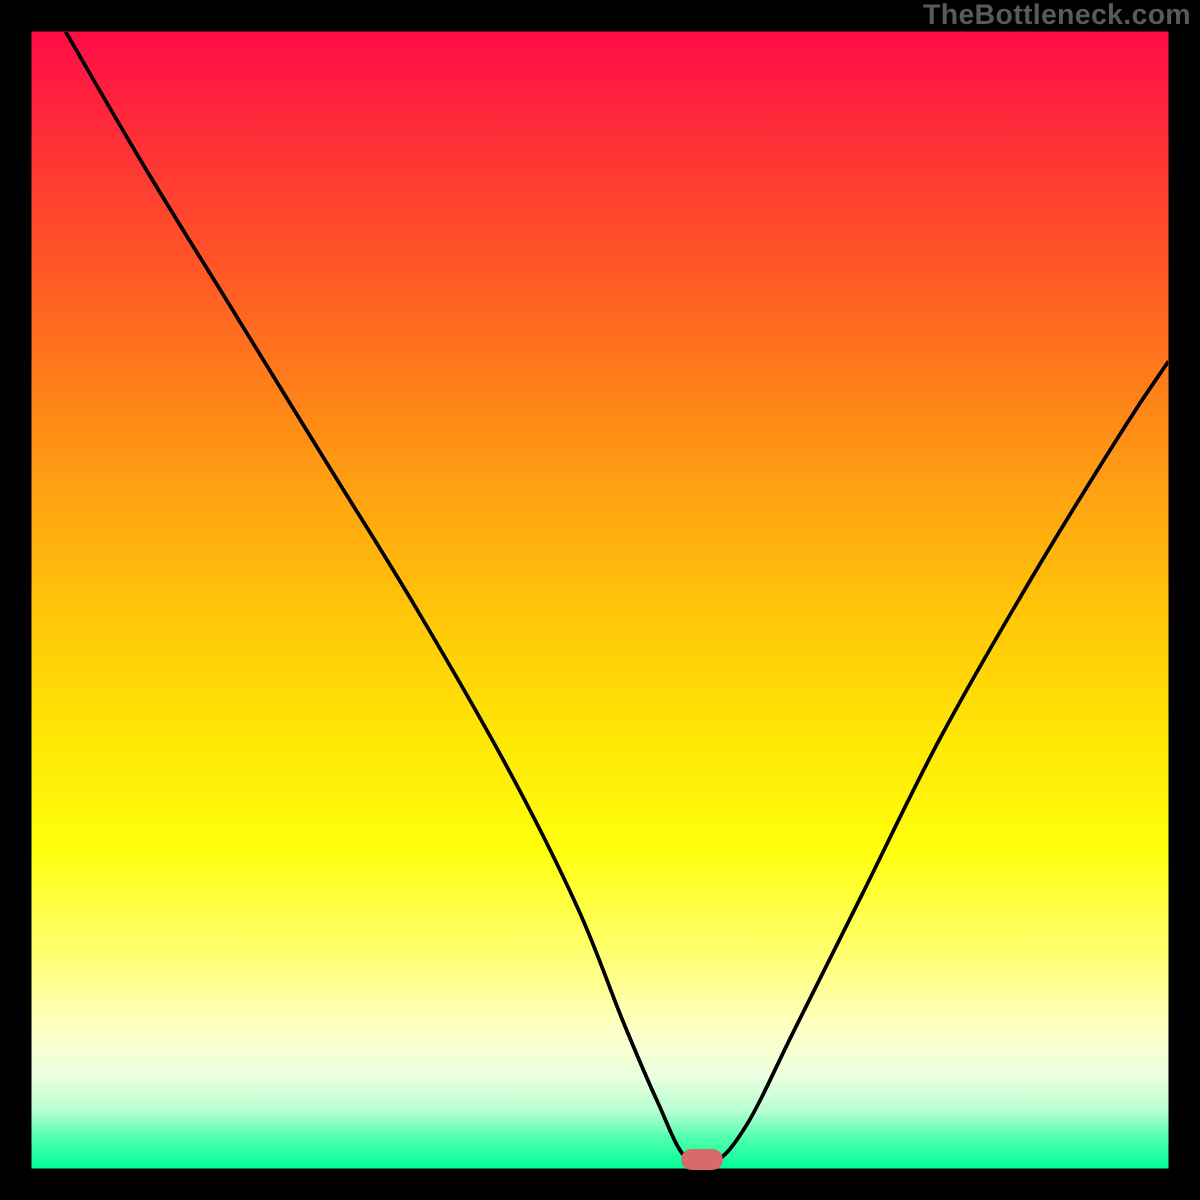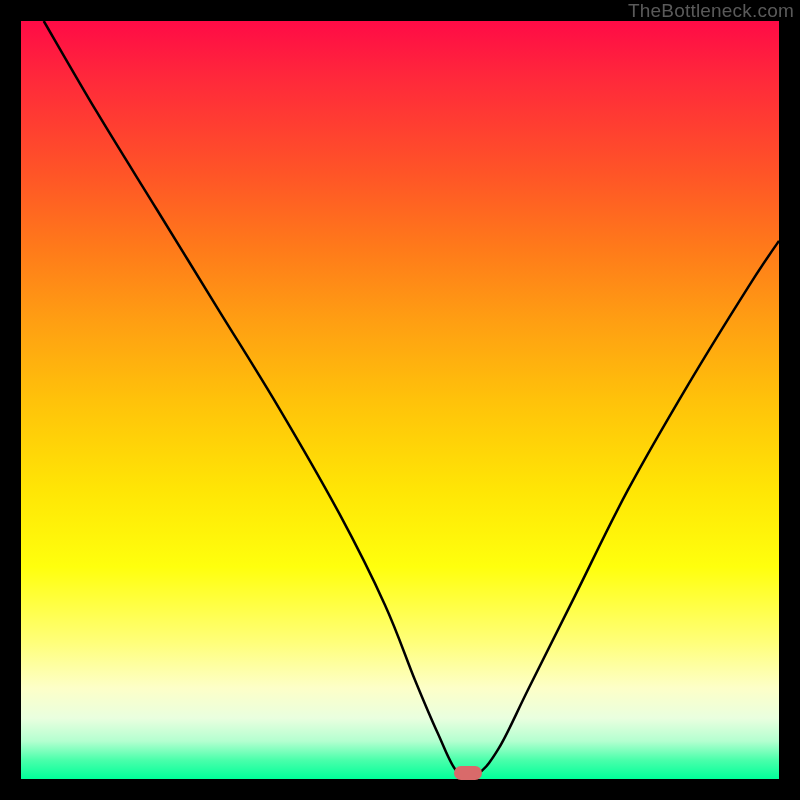--- a/index.html
+++ b/index.html
@@ -9,6 +9,7 @@
     width: 800px;
     height: 800px;
     background: #000;
+    font-weight: bold;
   }
   .plot-area {
     position: absolute;

